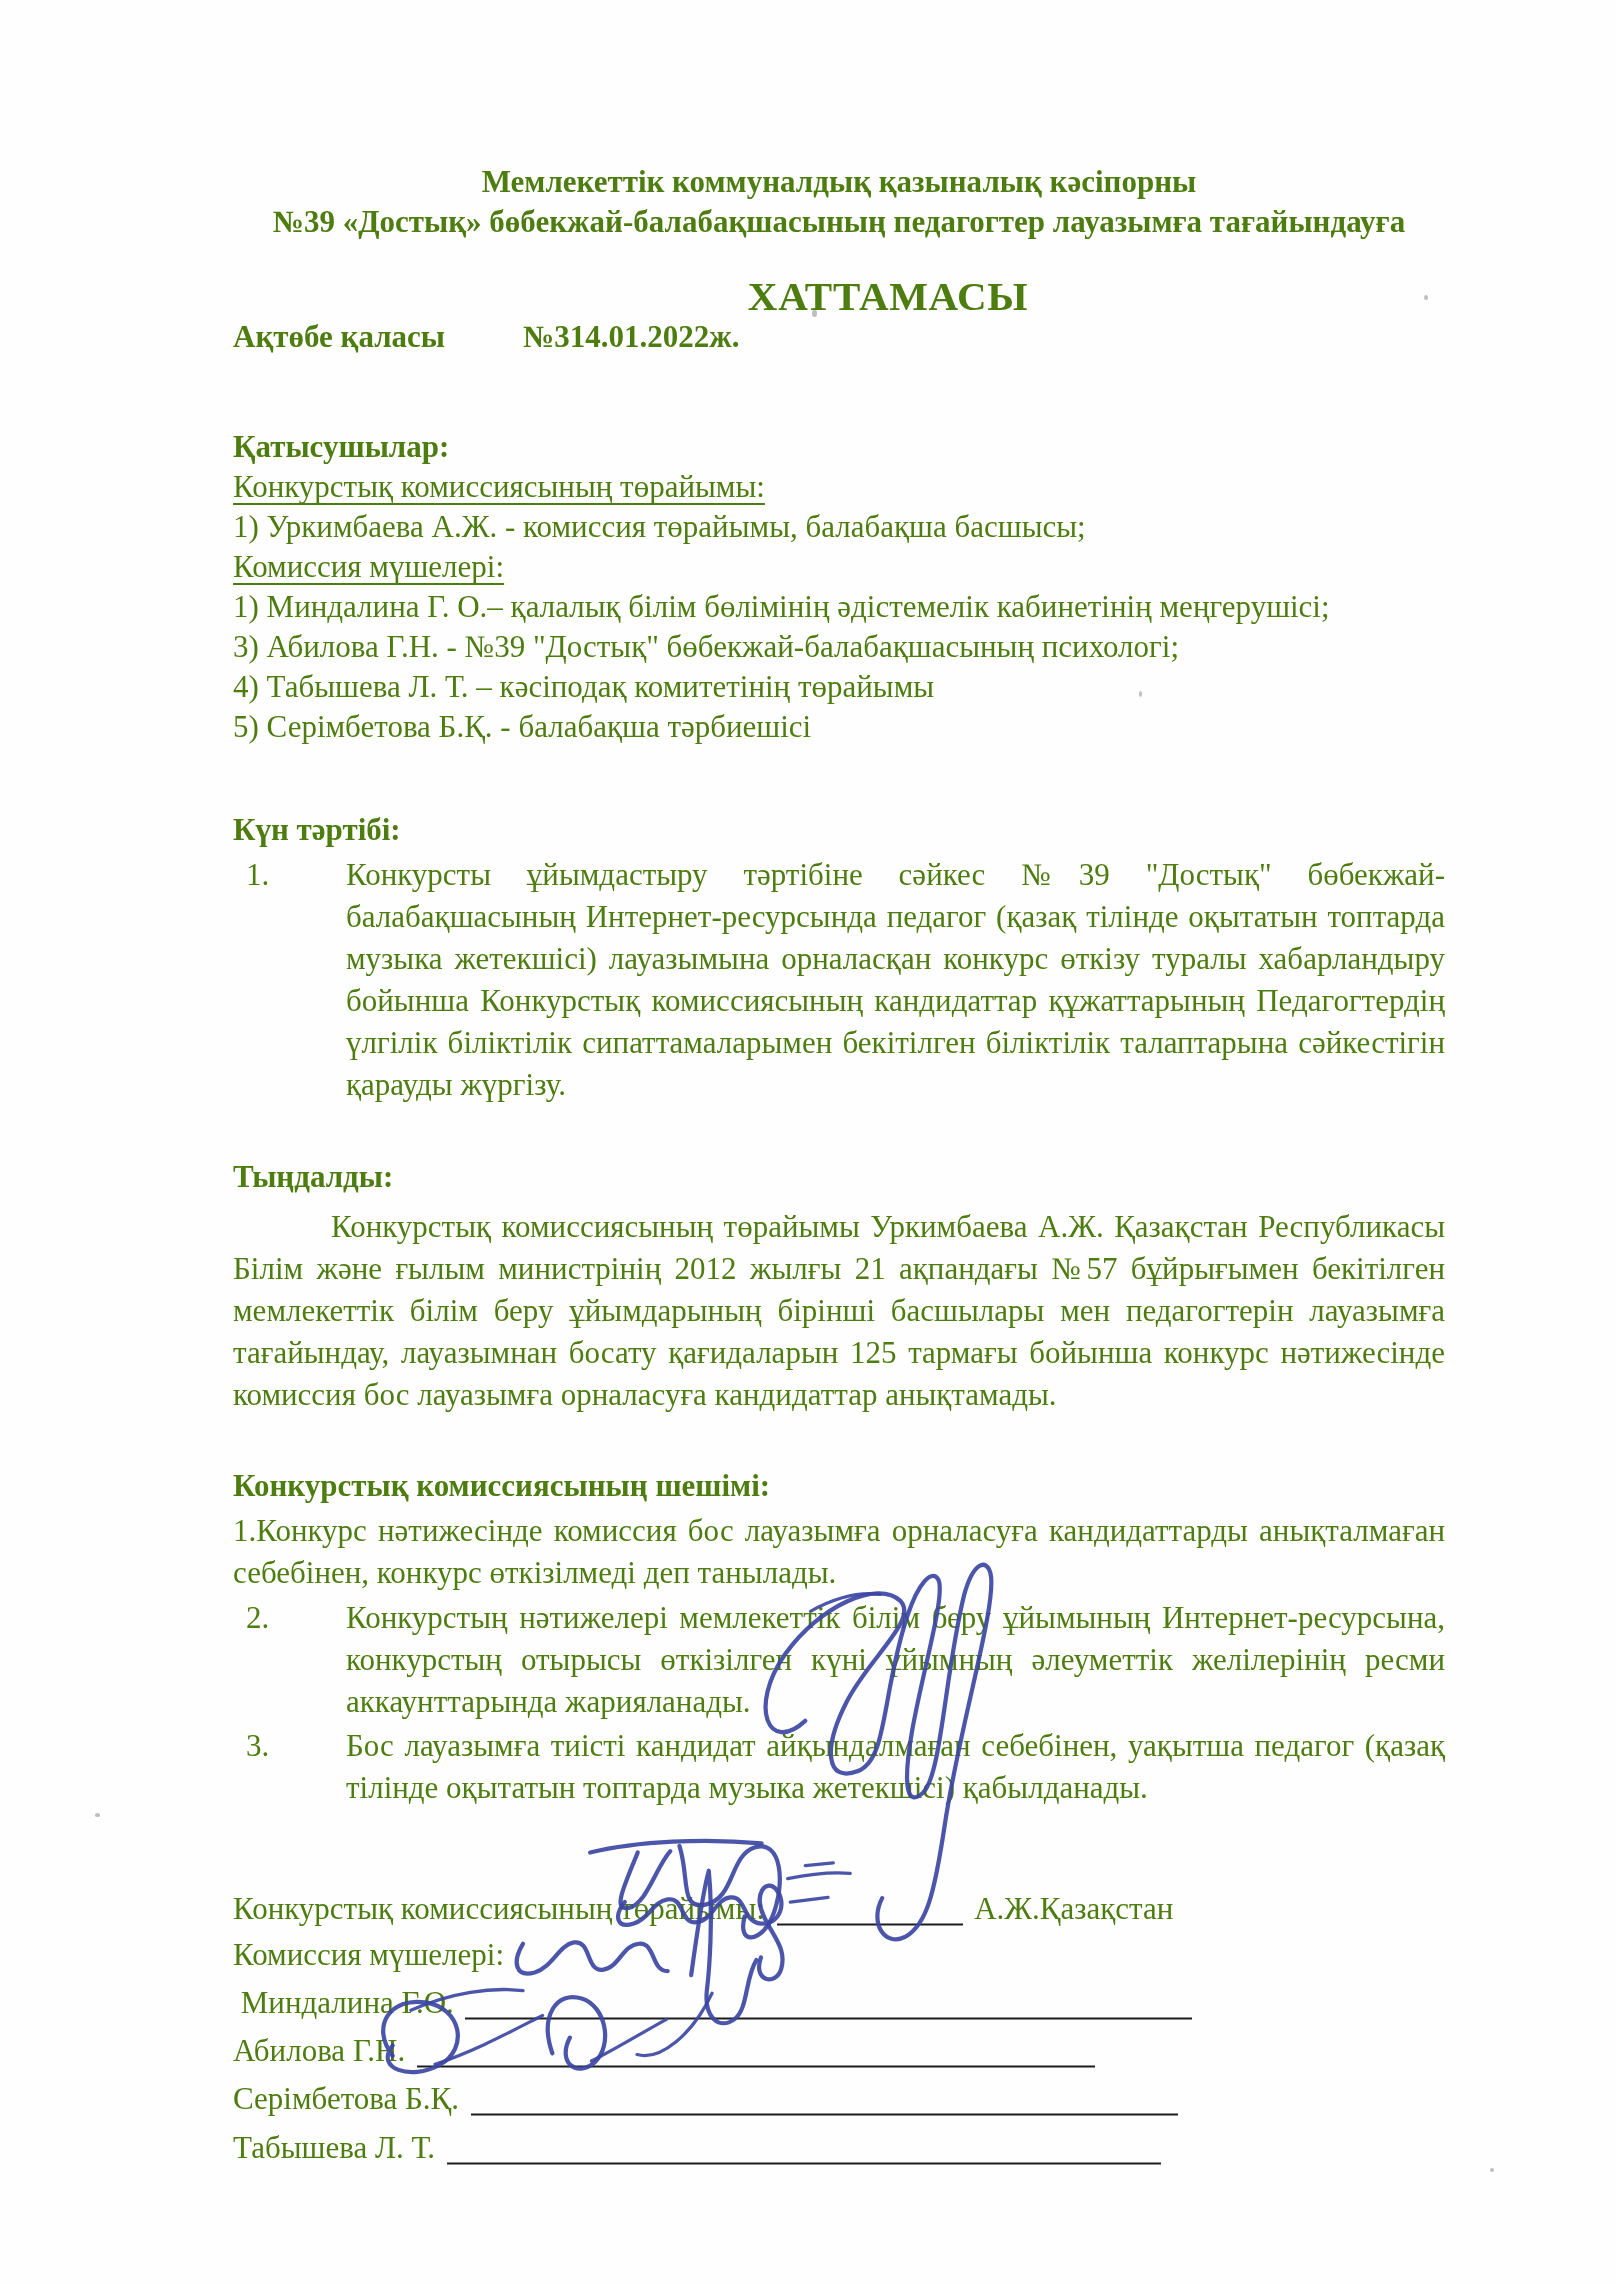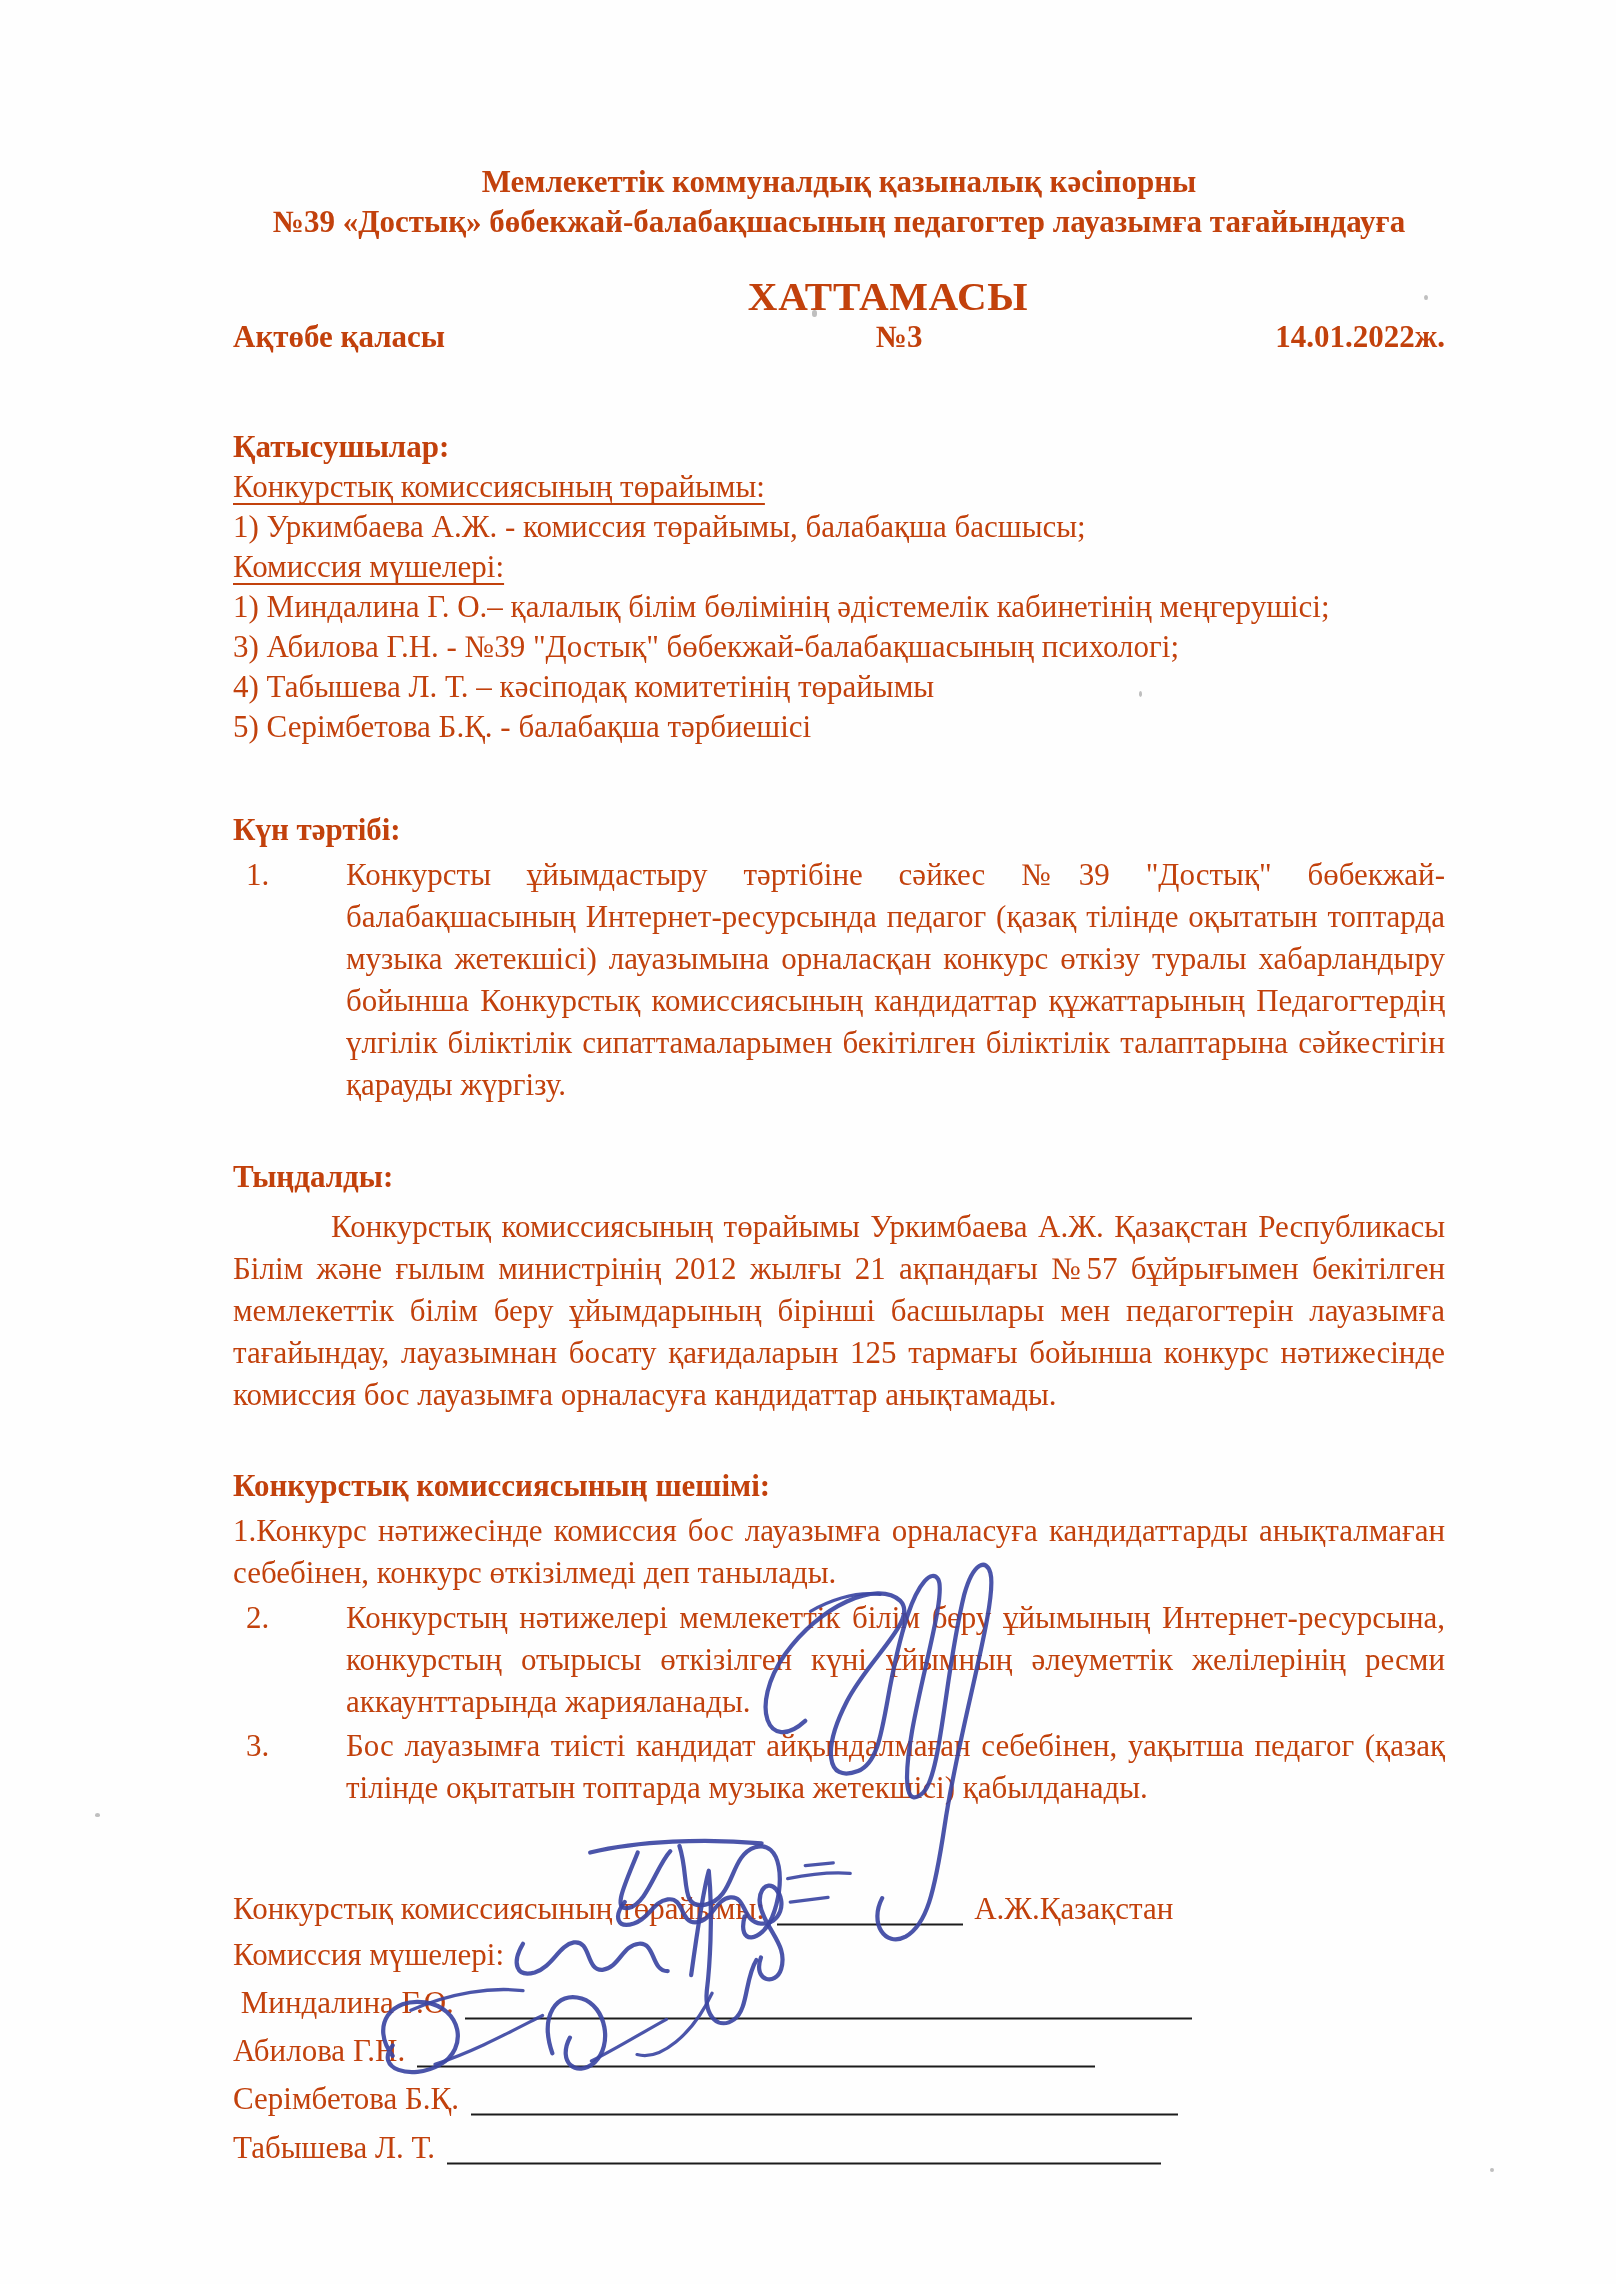--- a/index.html
+++ b/index.html
@@ -10,7 +10,7 @@
     width: 1617px;
     height: 2284px;
     background: #fefefe;
-    color: #c2410c;
+    color: #4d7c0f;
     font-family: "Liberation Serif", "DejaVu Serif", serif;
     font-size: 31px;
     line-height: 40px;

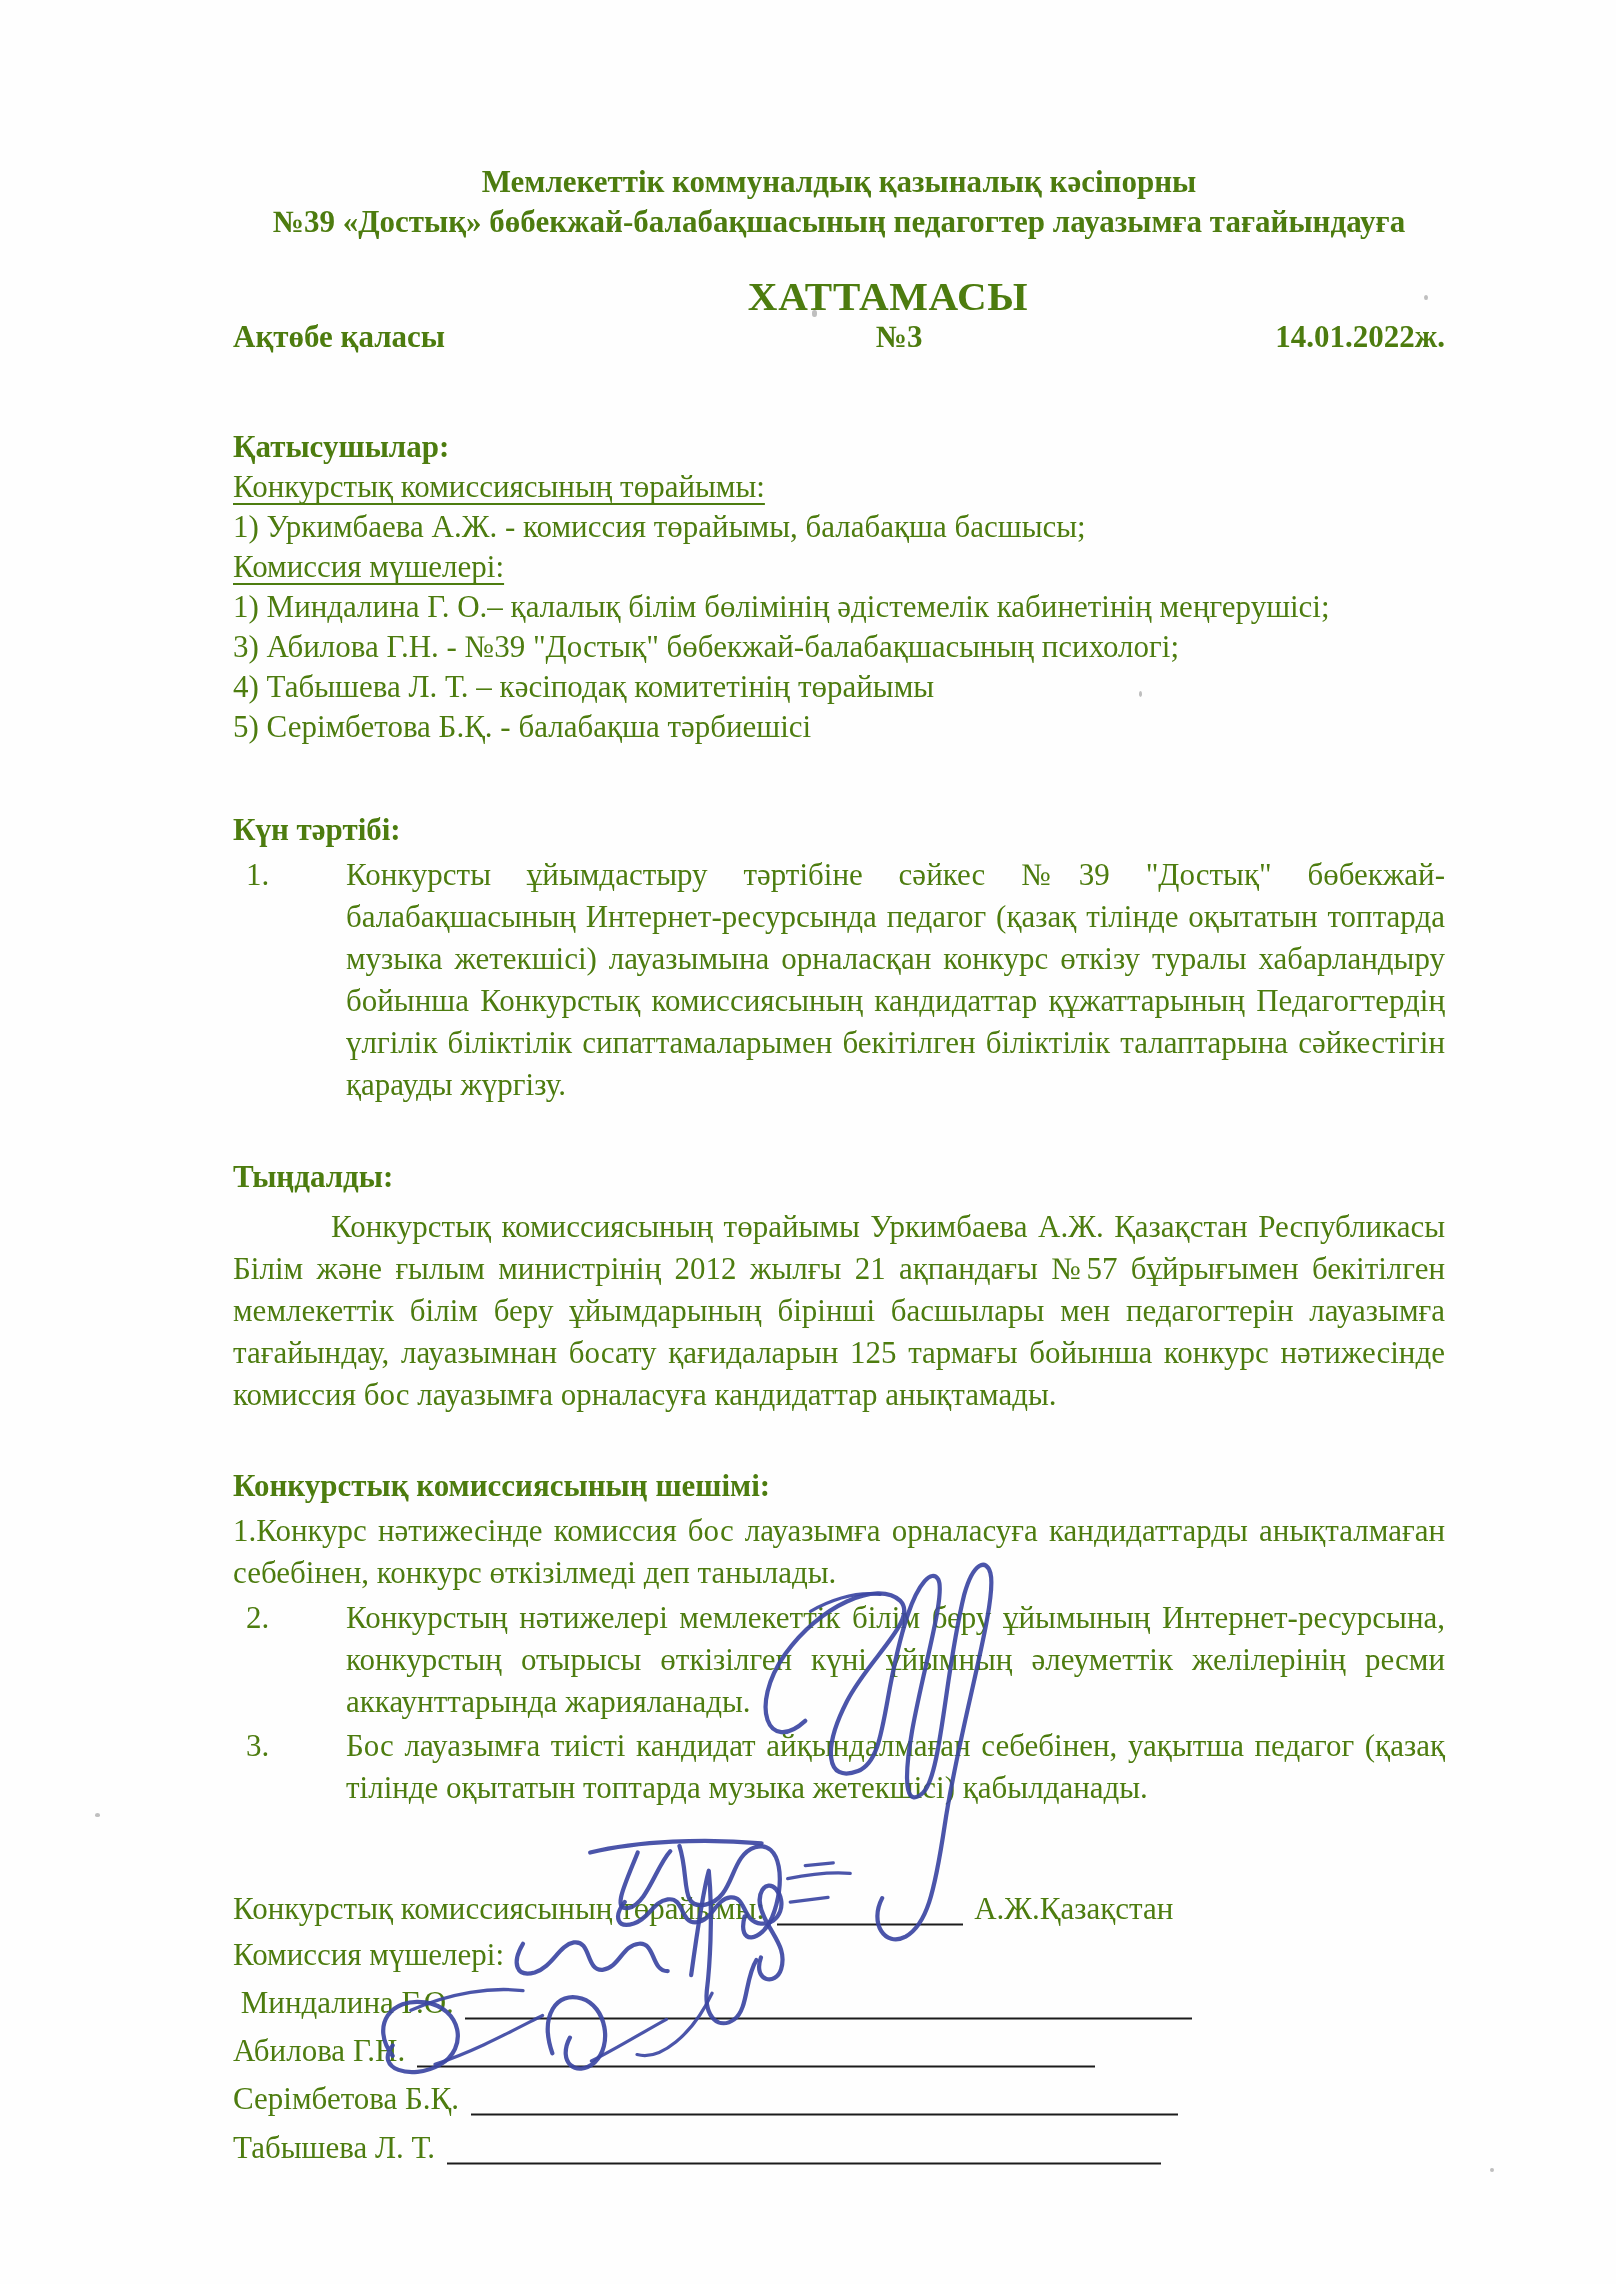--- a/index.html
+++ b/index.html
@@ -20,7 +20,7 @@
   .bold { font-weight: 700; }
   .hdr-line { text-align: center; font-weight: 700; }
   .protocol-title { text-align: center; font-weight: 700; font-size: 41px; margin-top: 34px; letter-spacing: 0.7px; padding-left: 98px; }
-  .city-row { display: flex; justify-content: space-between; align-items: baseline; font-weight: 700; margin-top: 1.3px; }
+  .city-row { display: flex; justify-content: flex-start; align-items: baseline; font-weight: 700; margin-top: 1.3px; }
   .city-row .mid { margin-left: 78px; }
   .section-gap-md { margin-top: 63px; }
   .ulab { text-decoration: underline; text-decoration-thickness: 2px; text-underline-offset: 5.9px; }

